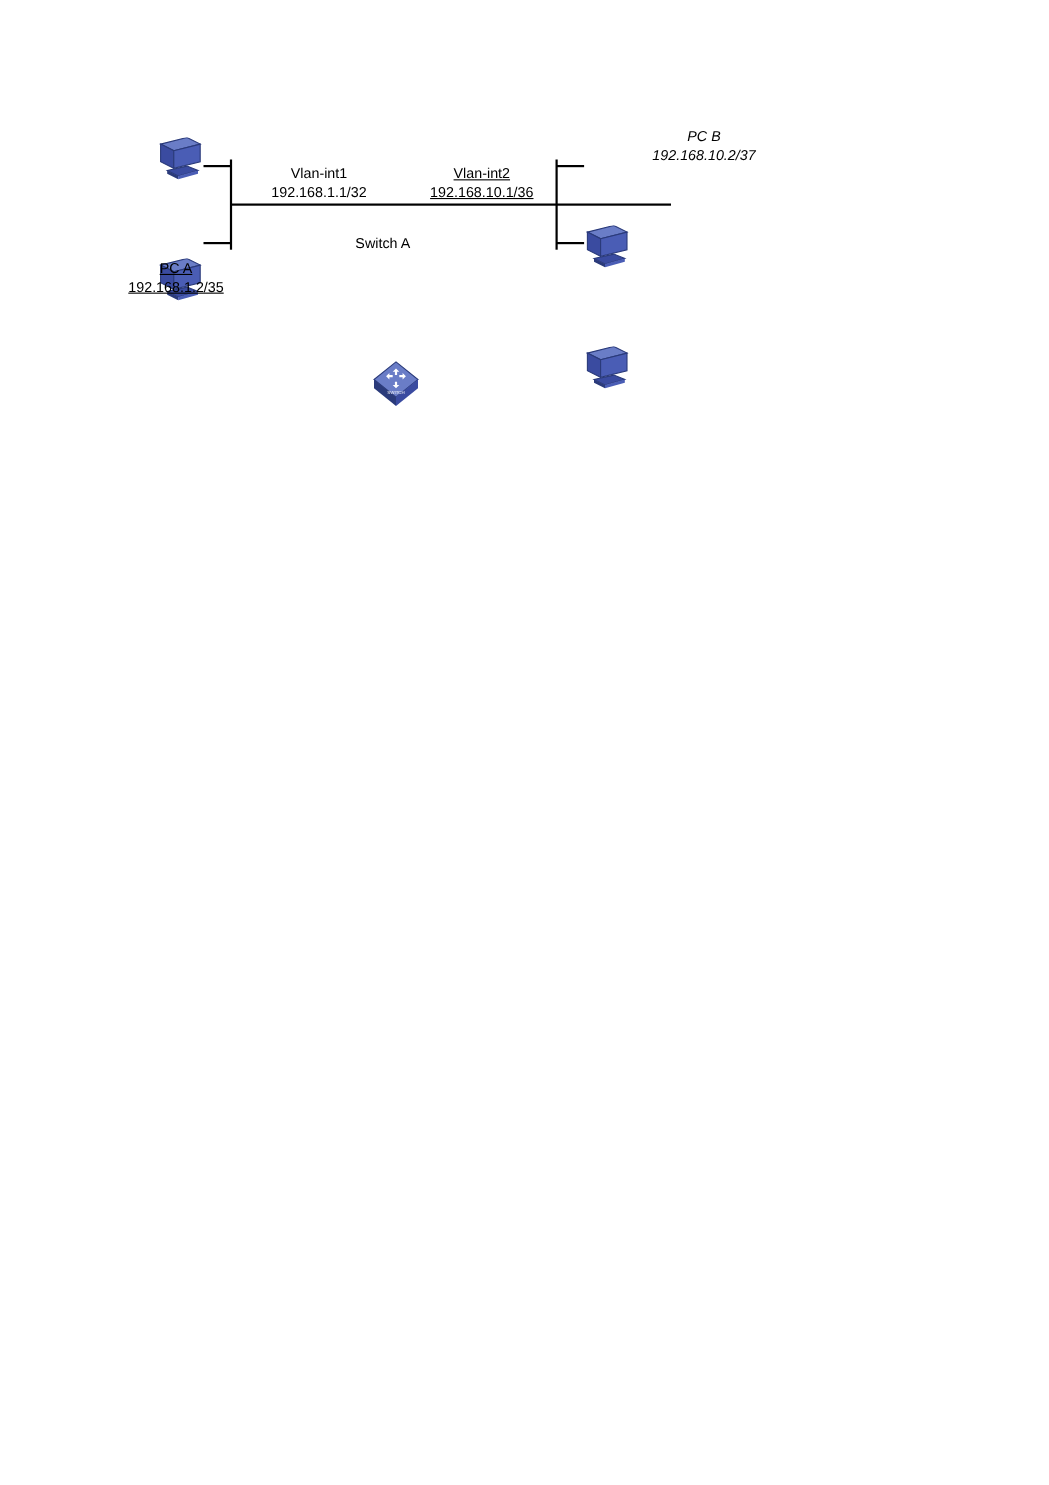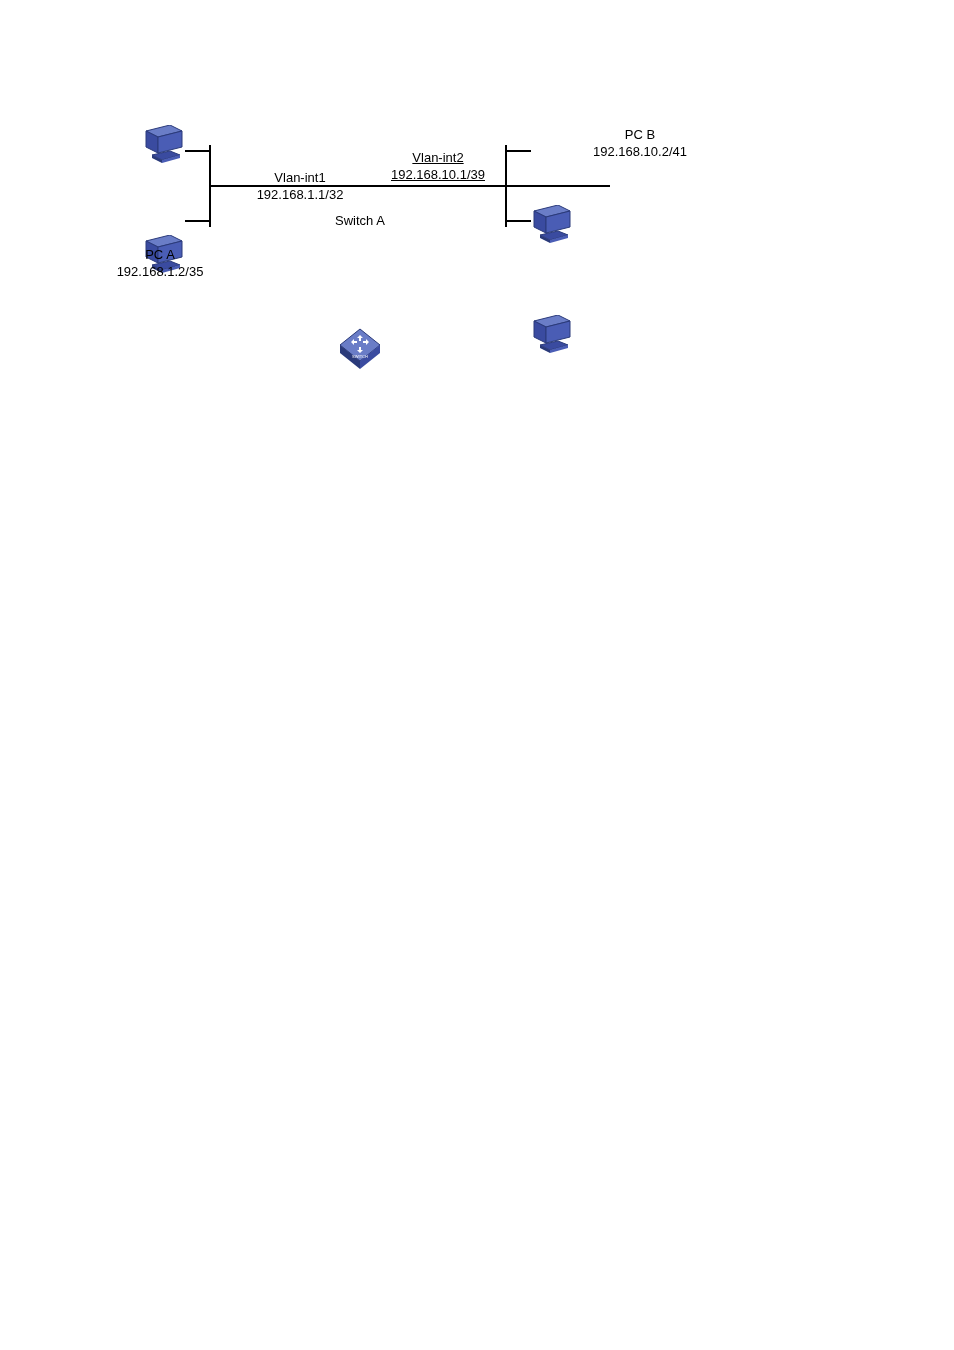--- a/index.html
+++ b/index.html
@@ -132,7 +132,7 @@
     <div>192.168.1.2/35</div>
   </div>
 
-  <div class="label" style="left:450px; top:12px; width:120px;">
+  <div class="label" style="left:450px; top:1px; width:120px;font-style:italic;">
     <div>PC B</div>
     <div>192.168.10.2/41</div>
   </div>

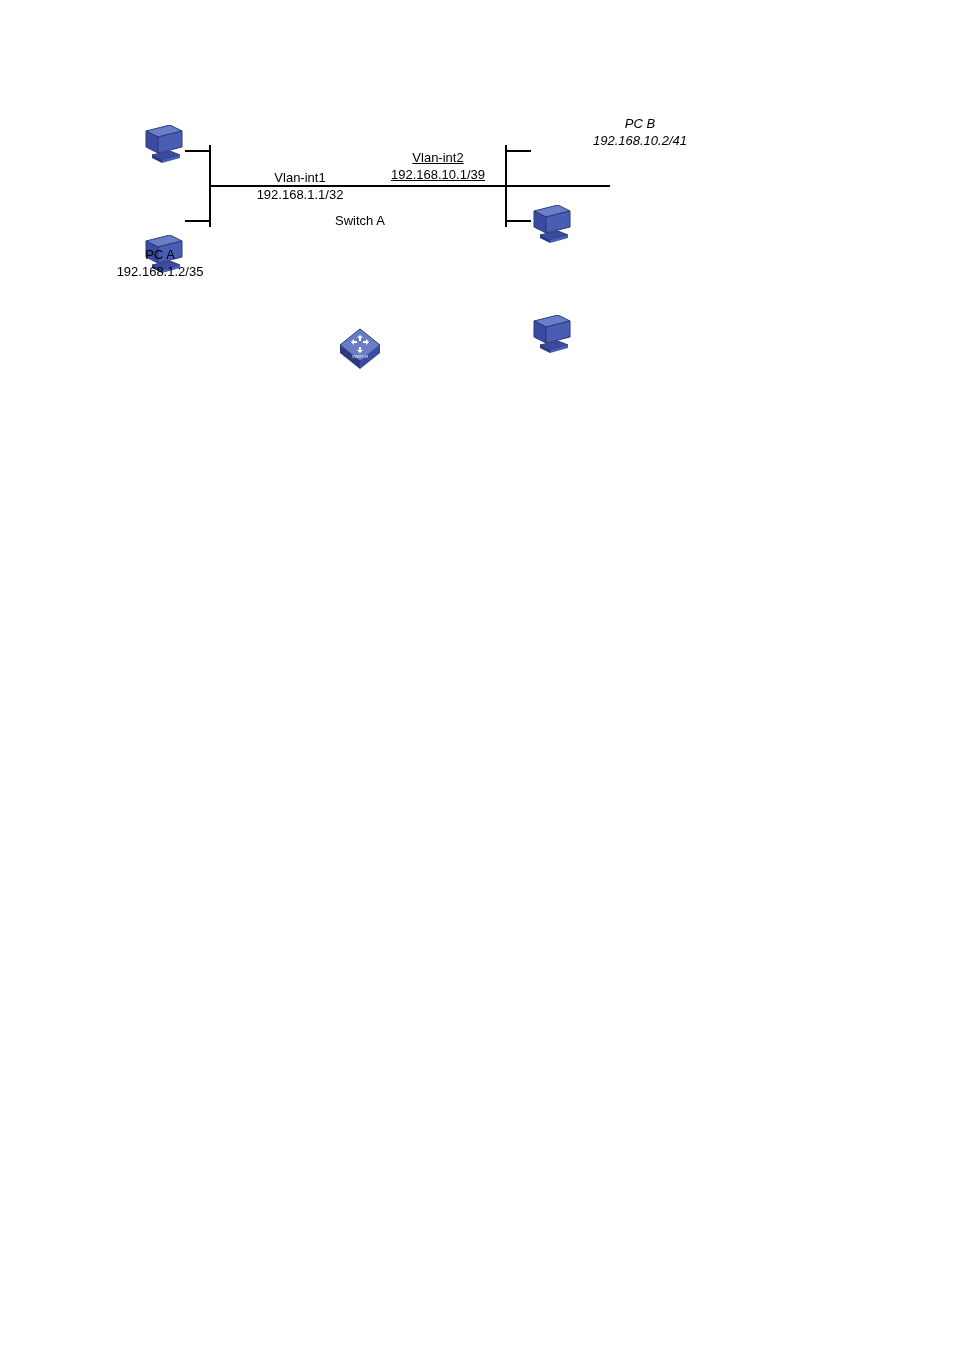--- a/index.html
+++ b/index.html
@@ -134,7 +134,7 @@
 
   <div class="label" style="left:450px; top:1px; width:120px;font-style:italic;">
     <div>PC B</div>
-    <div>192.168.10.2/41</div>
+    <div>192.168.10.2/37</div>
   </div>
 
   <div class="label" style="left:110px; top:35px; width:120px;margin-top:20px;">

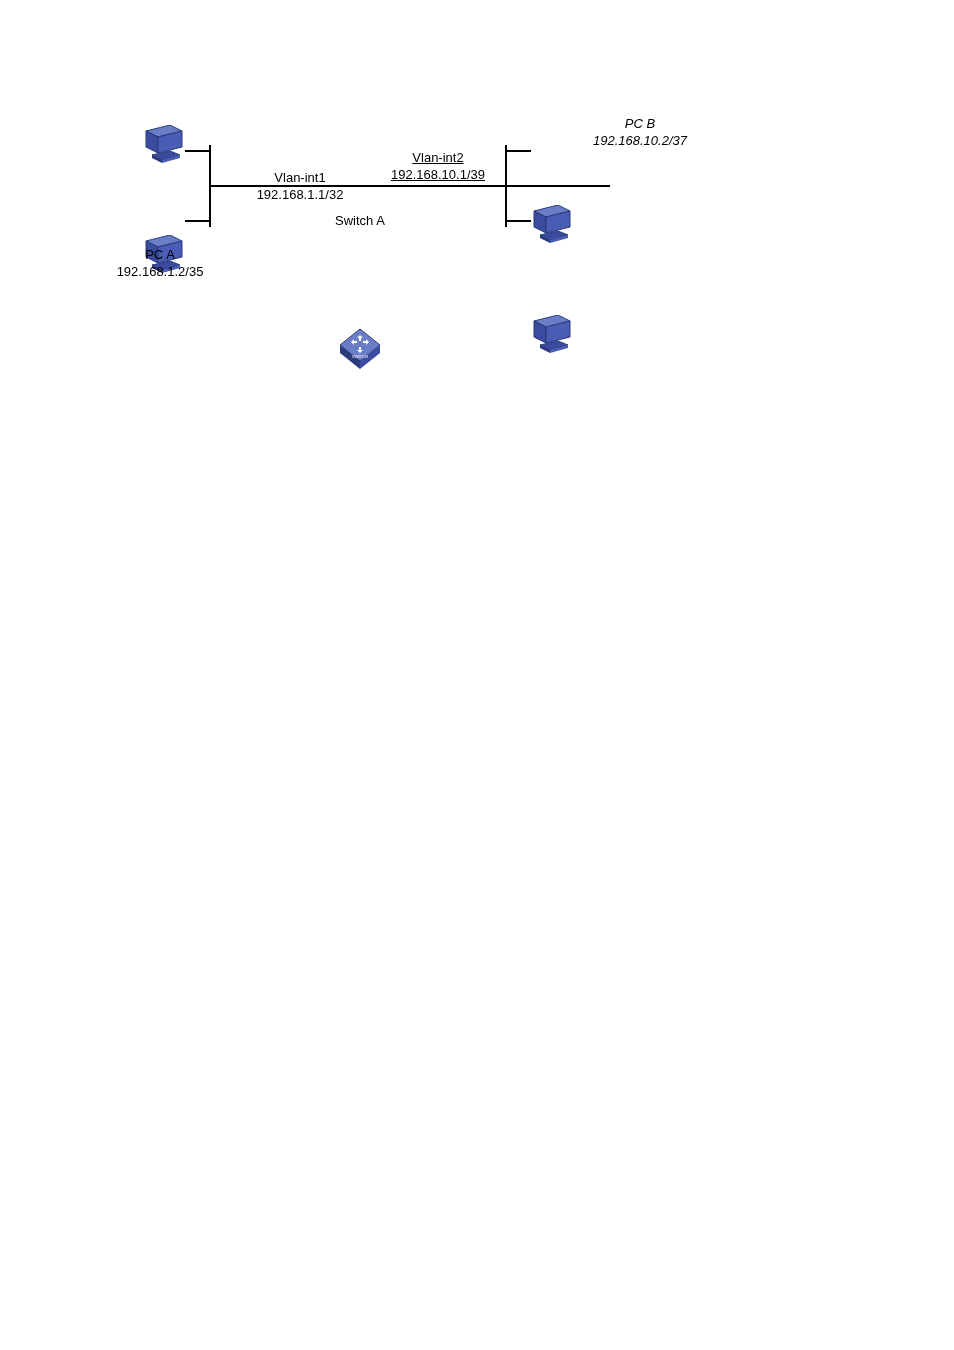--- a/index.html
+++ b/index.html
@@ -137,7 +137,7 @@
     <div>192.168.10.2/37</div>
   </div>
 
-  <div class="label" style="left:110px; top:35px; width:120px;margin-top:20px;">
+  <div class="label" style="left:100px; top:35px; width:120px;">
     <div>Vlan-int1</div>
     <div>192.168.1.1/32</div>
   </div>

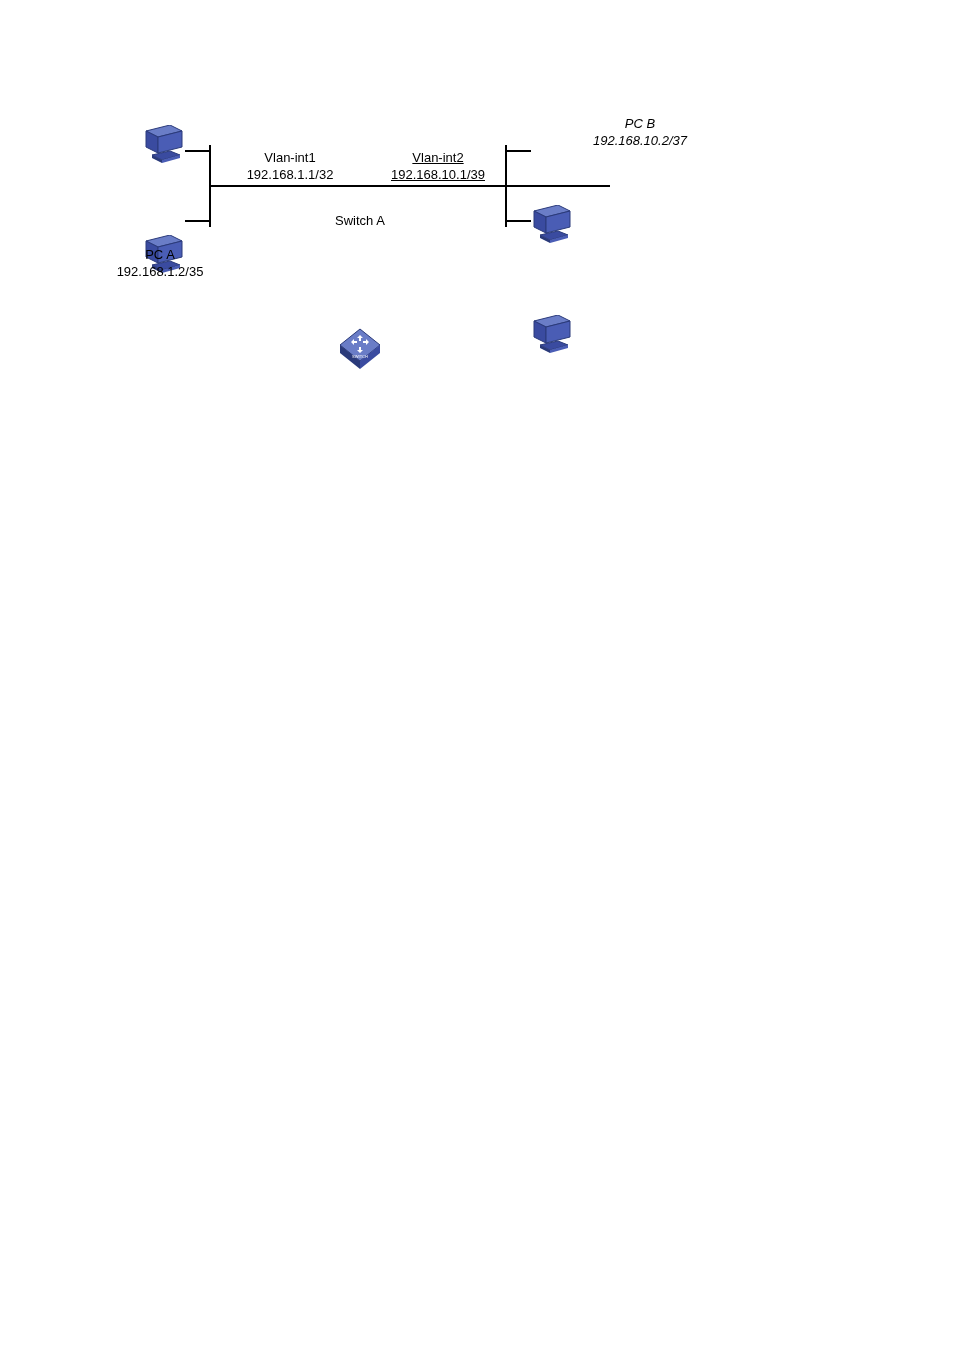--- a/index.html
+++ b/index.html
@@ -144,7 +144,7 @@
 
   <div class="label" style="left:248px; top:35px; width:120px;text-decoration:underline;">
     <div>Vlan-int2</div>
-    <div>192.168.10.1/39</div>
+    <div>192.168.10.1/36</div>
   </div>
 
   <div class="label" style="left:180px; top:98px; width:100px;text-align:center;">

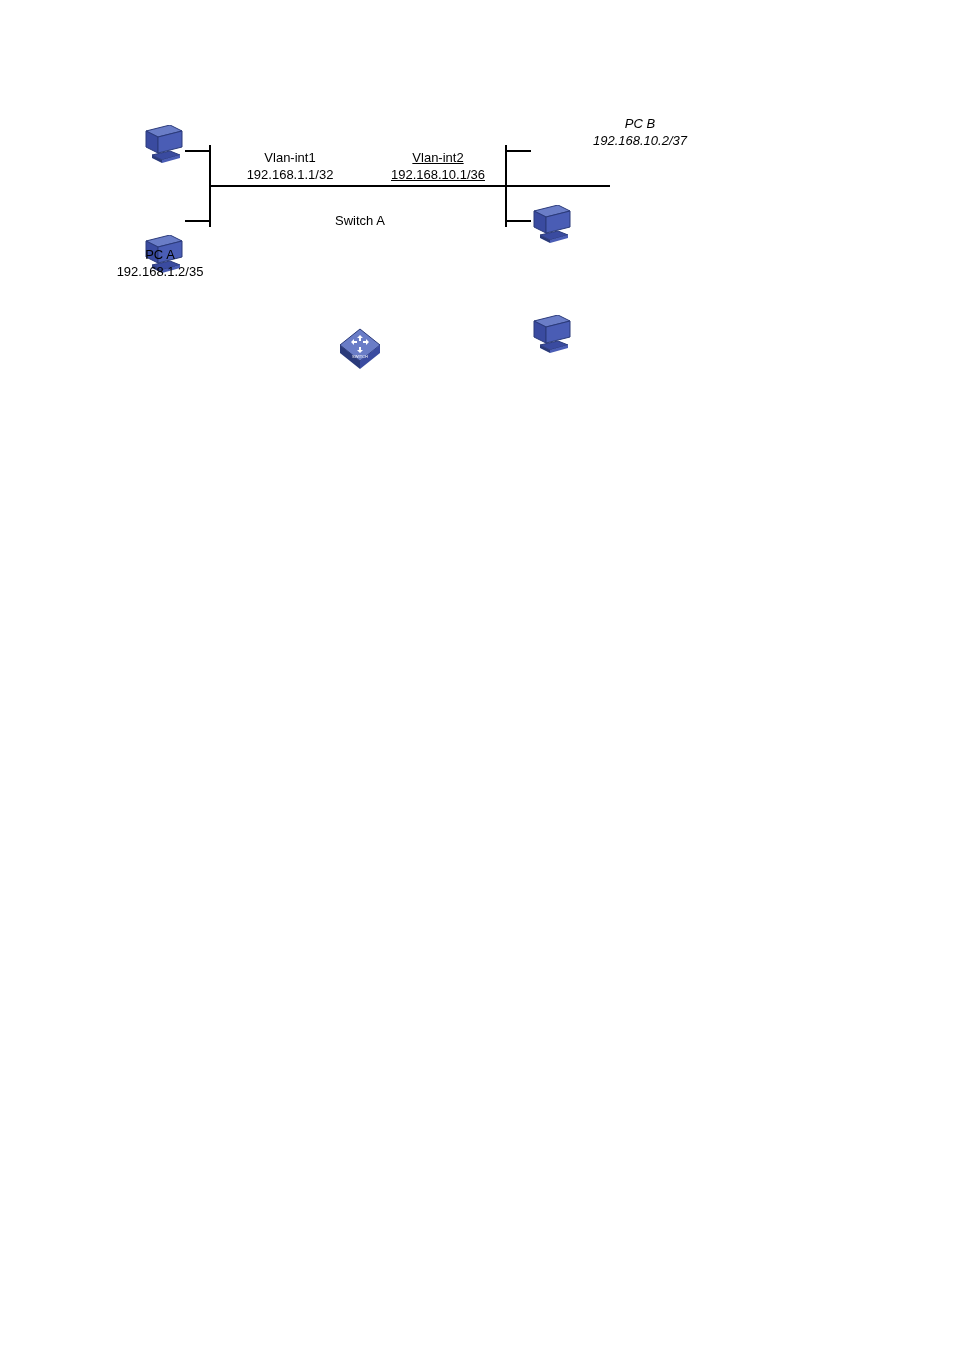--- a/index.html
+++ b/index.html
@@ -147,7 +147,7 @@
     <div>192.168.10.1/36</div>
   </div>
 
-  <div class="label" style="left:180px; top:98px; width:100px;text-align:center;">
+  <div class="label" style="left:168px; top:98px; width:100px;text-align:center;">
     <span>Switch A</span>
   </div>
 

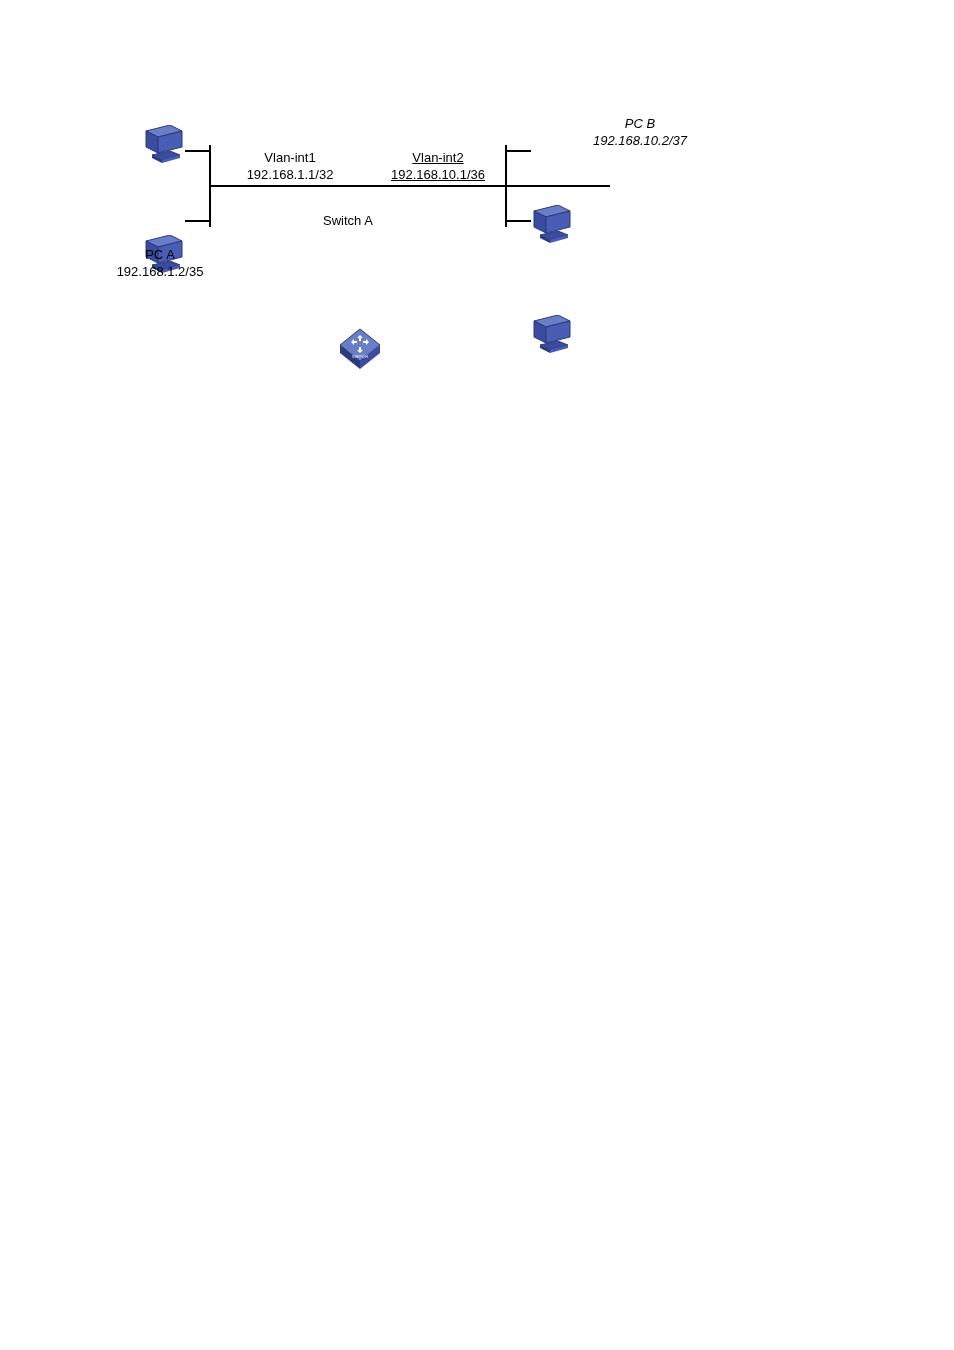--- a/index.html
+++ b/index.html
@@ -127,7 +127,7 @@
     </svg>
   </div>
 
-  <div class="label" style="left:-20px; top:132px; width:100px;">
+  <div class="label" style="left:-20px; top:121px; width:100px;text-decoration:underline;">
     <div>PC A</div>
     <div>192.168.1.2/35</div>
   </div>

